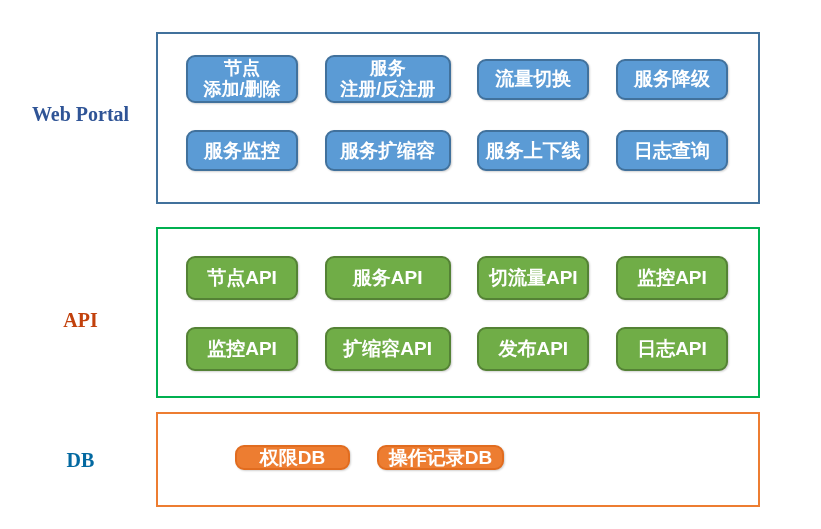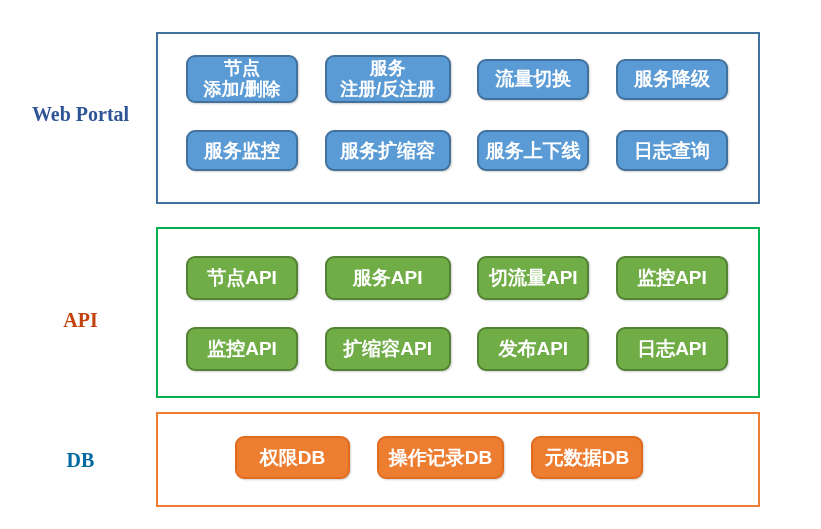--- a/index.html
+++ b/index.html
@@ -79,7 +79,7 @@
   .h-tall   { height: 48px; font-size: 18px; }
   .h-single { height: 41px; }
   .h-api    { height: 44px; }
-  .h-db     { height: 43px; }
+  .h-db     { height: 25px; }
   .wd1 { width: 115px; }
   .wd2 { width: 127px; }
   .wd3 { width: 112px; }

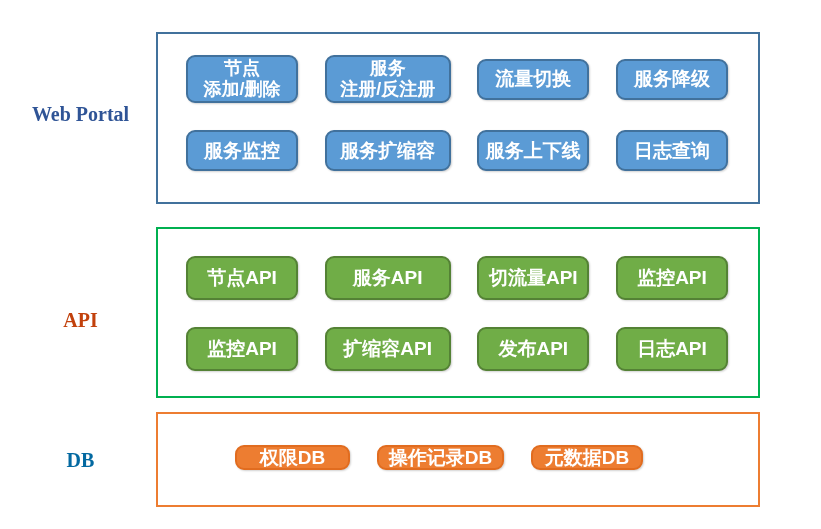--- a/index.html
+++ b/index.html
@@ -128,7 +128,6 @@
     <div class="row r-d1">
       <div class="box orange wd1 h-db">权限DB</div>
       <div class="box orange wd2 h-db">操作记录DB</div>
-      <div class="box orange wd3 h-db">元数据DB</div>
     </div>
   </div>
 

